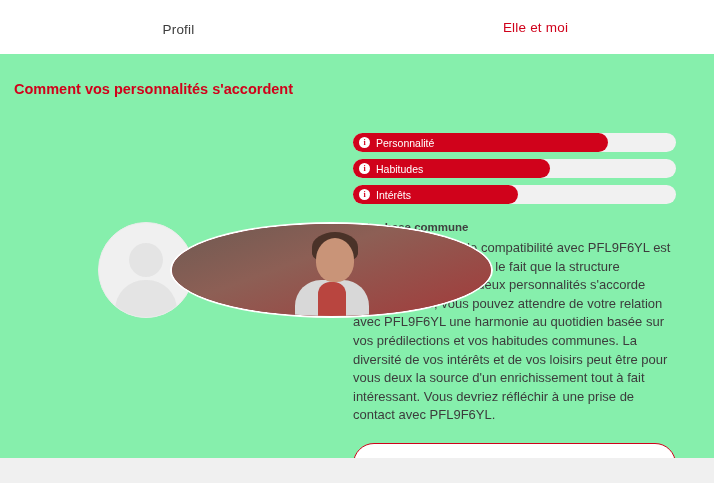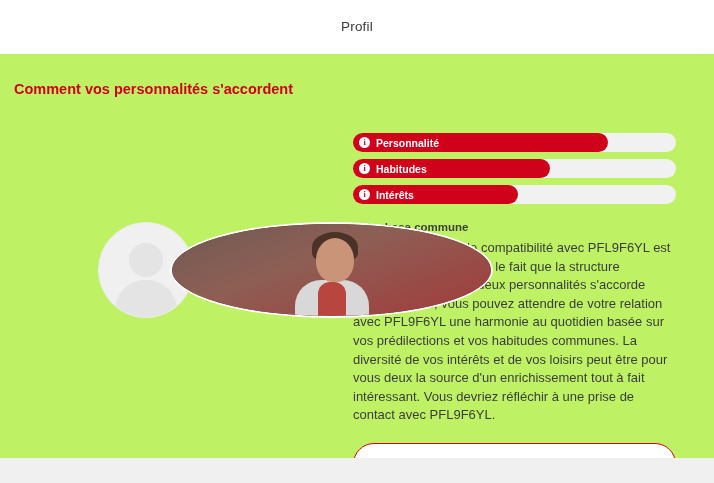--- a/index.html
+++ b/index.html
@@ -26,7 +26,7 @@
     background: #ffffff;
     display: flex;
     align-items: stretch;
-    border-bottom: 6px solid #4d7c0f;
+    border-bottom: 1px solid #4d7c0f;
   }
   .tab {
     flex: 1 1 0;

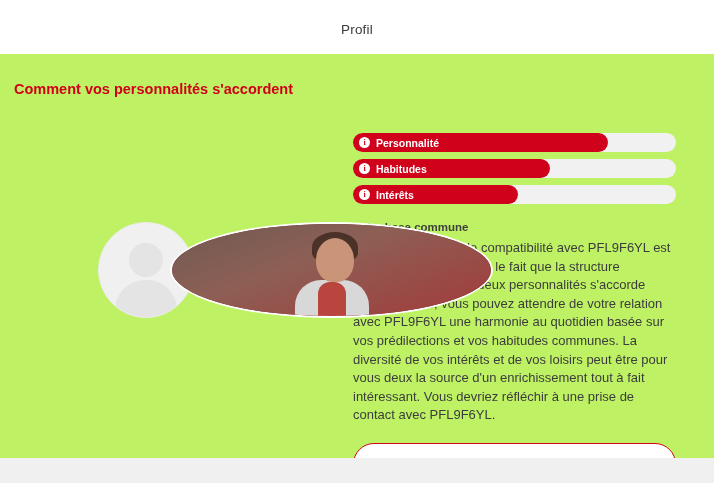--- a/index.html
+++ b/index.html
@@ -247,6 +247,7 @@
 
   <div class="tabbar">
     <button class="tab dark">Profil</button>
+    <button class="tab active">Elle et moi</button>
   </div>
 
   <div class="content">

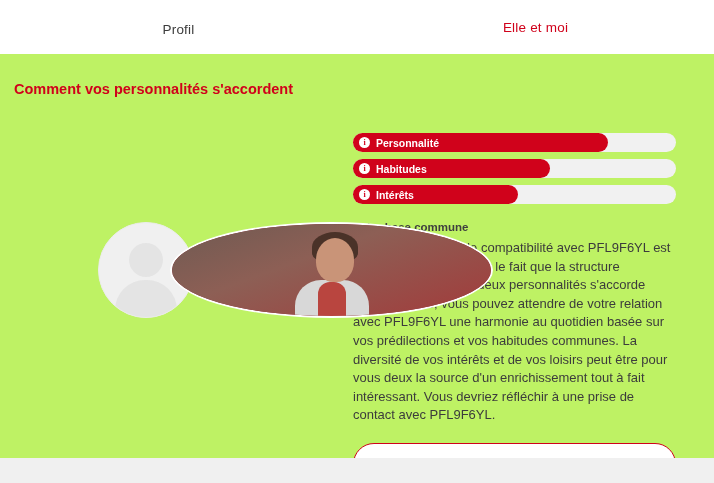--- a/index.html
+++ b/index.html
@@ -54,7 +54,7 @@
     top: 54px; left: 0;
     width: 714px;
     height: 404px;
-    background: #bef264;
+    background: #86efac;
   }
   .page-title {
     position: absolute;

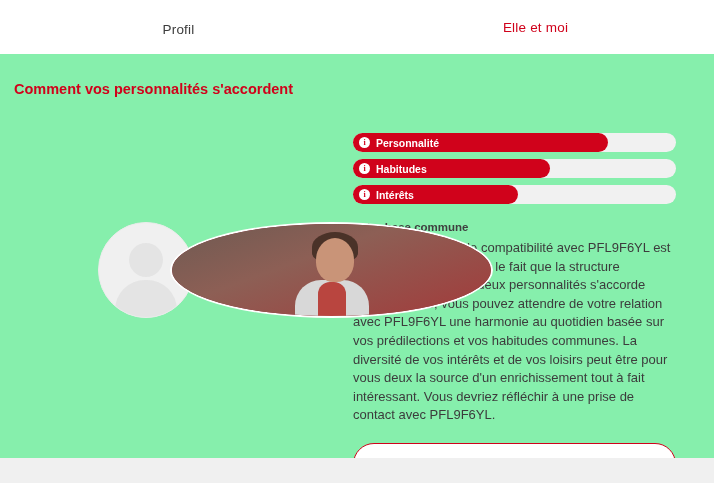--- a/index.html
+++ b/index.html
@@ -194,7 +194,6 @@
     font-size: 10.5px;
     margin-left: 6px;
     white-space: nowrap;
-    font-weight: bold;
   }
 
   .sect-title {

